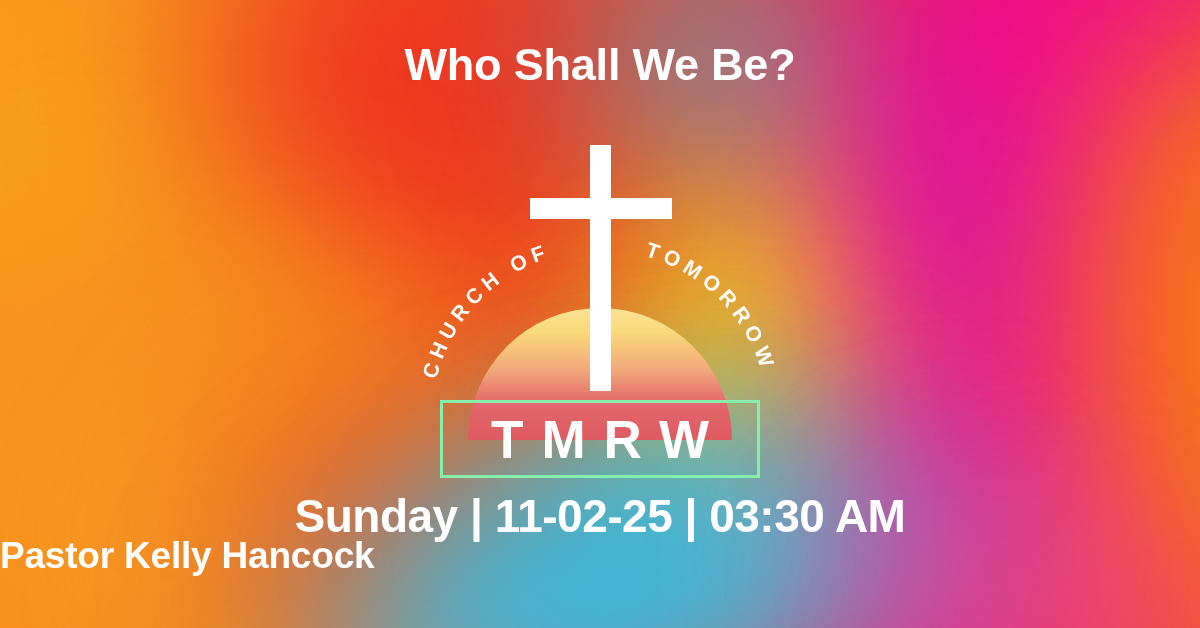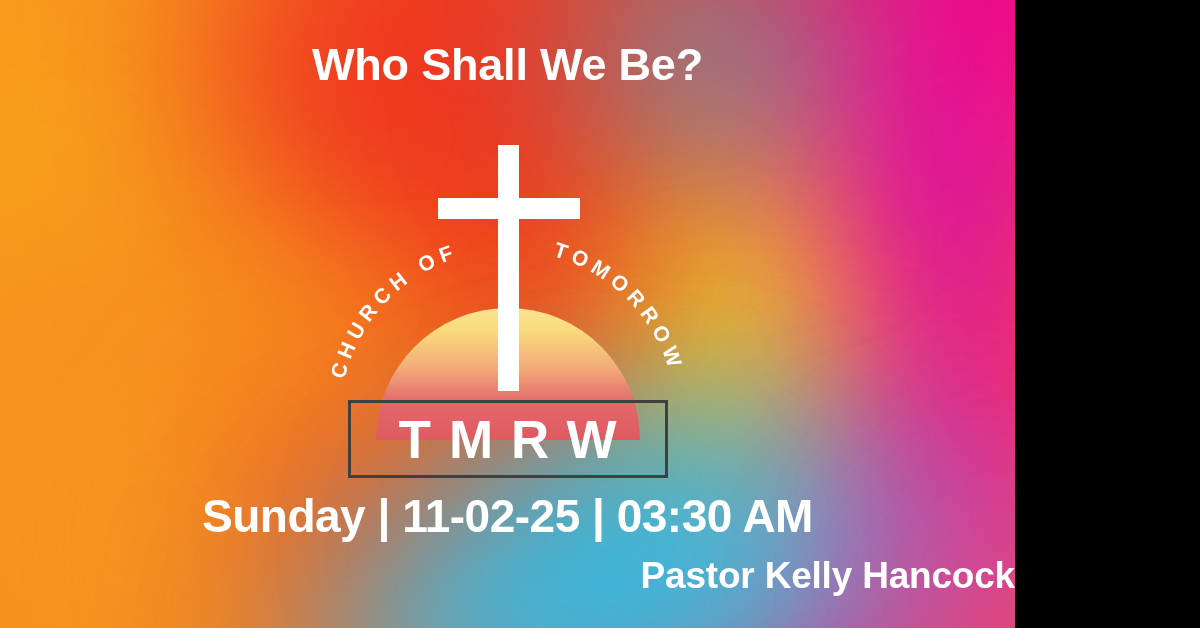--- a/index.html
+++ b/index.html
@@ -12,7 +12,7 @@
 
   .canvas {
     position: relative;
-    width: 1015px;
+    width: 1200px;
     height: 628px;
     overflow: hidden;
     font-family: "Liberation Sans", "DejaVu Sans", sans-serif;

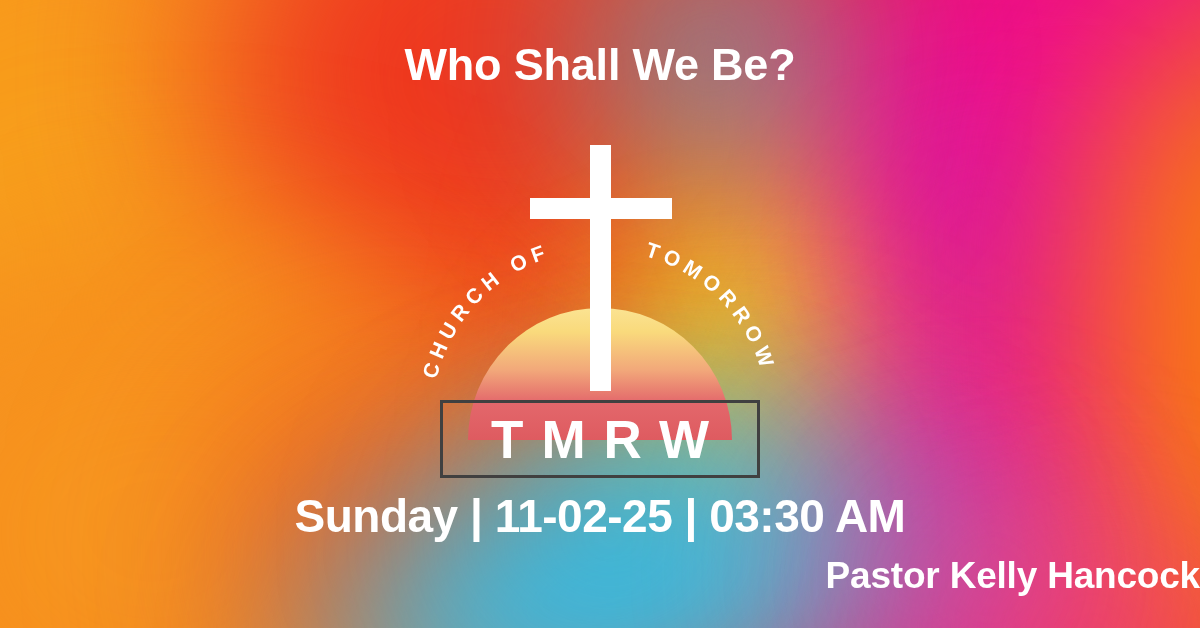--- a/index.html
+++ b/index.html
@@ -193,7 +193,7 @@
     top: 267px;
     width: 320px;
     height: 78px;
-    border: 3px solid #404040;
+    border: 3px solid #86efac;
     display: flex;
     align-items: center;
     justify-content: center;

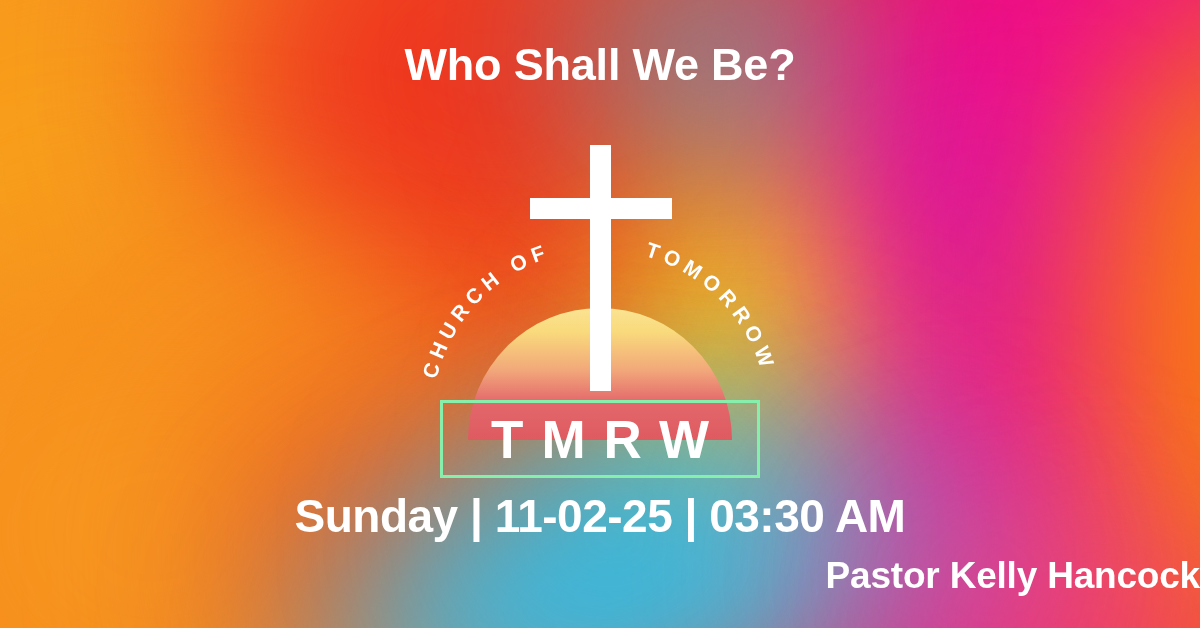--- a/index.html
+++ b/index.html
@@ -221,9 +221,9 @@
   }
   .speaker-line {
     position: absolute;
-    top: 556px;
+    top: 536px;
     left: 0; right: 0;
-    text-align: right;
+    text-align: left;
     color: #FFFFFF;
     font-size: 37px;
     font-weight: bold;

